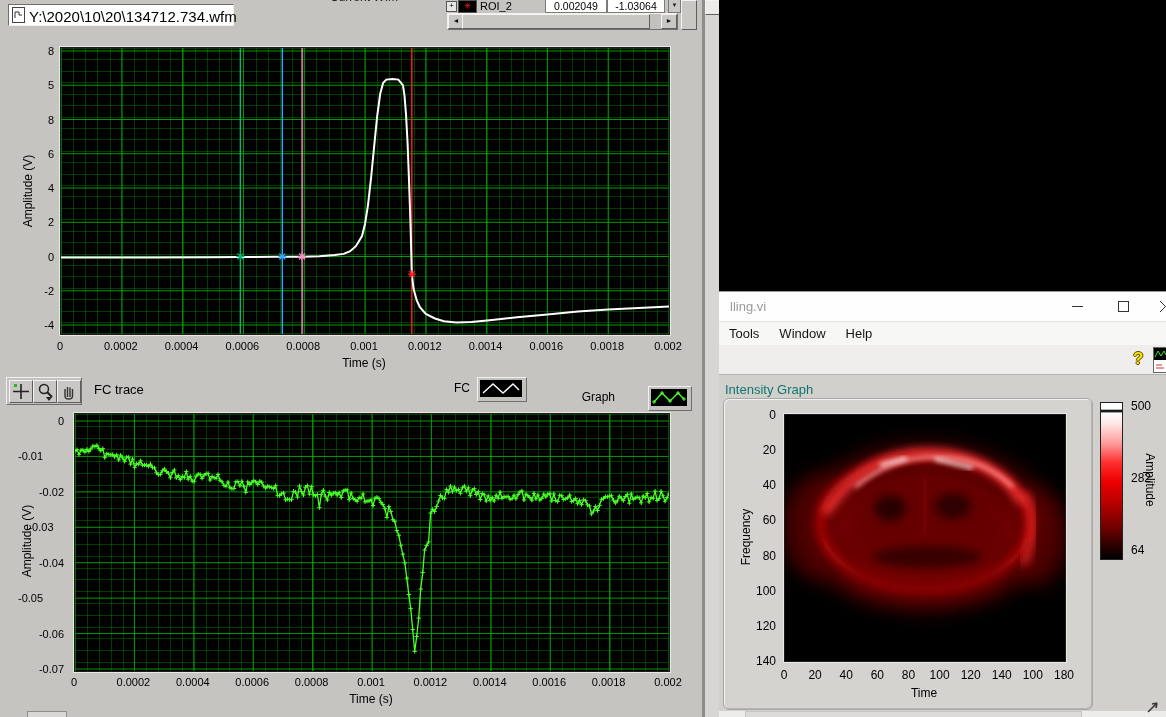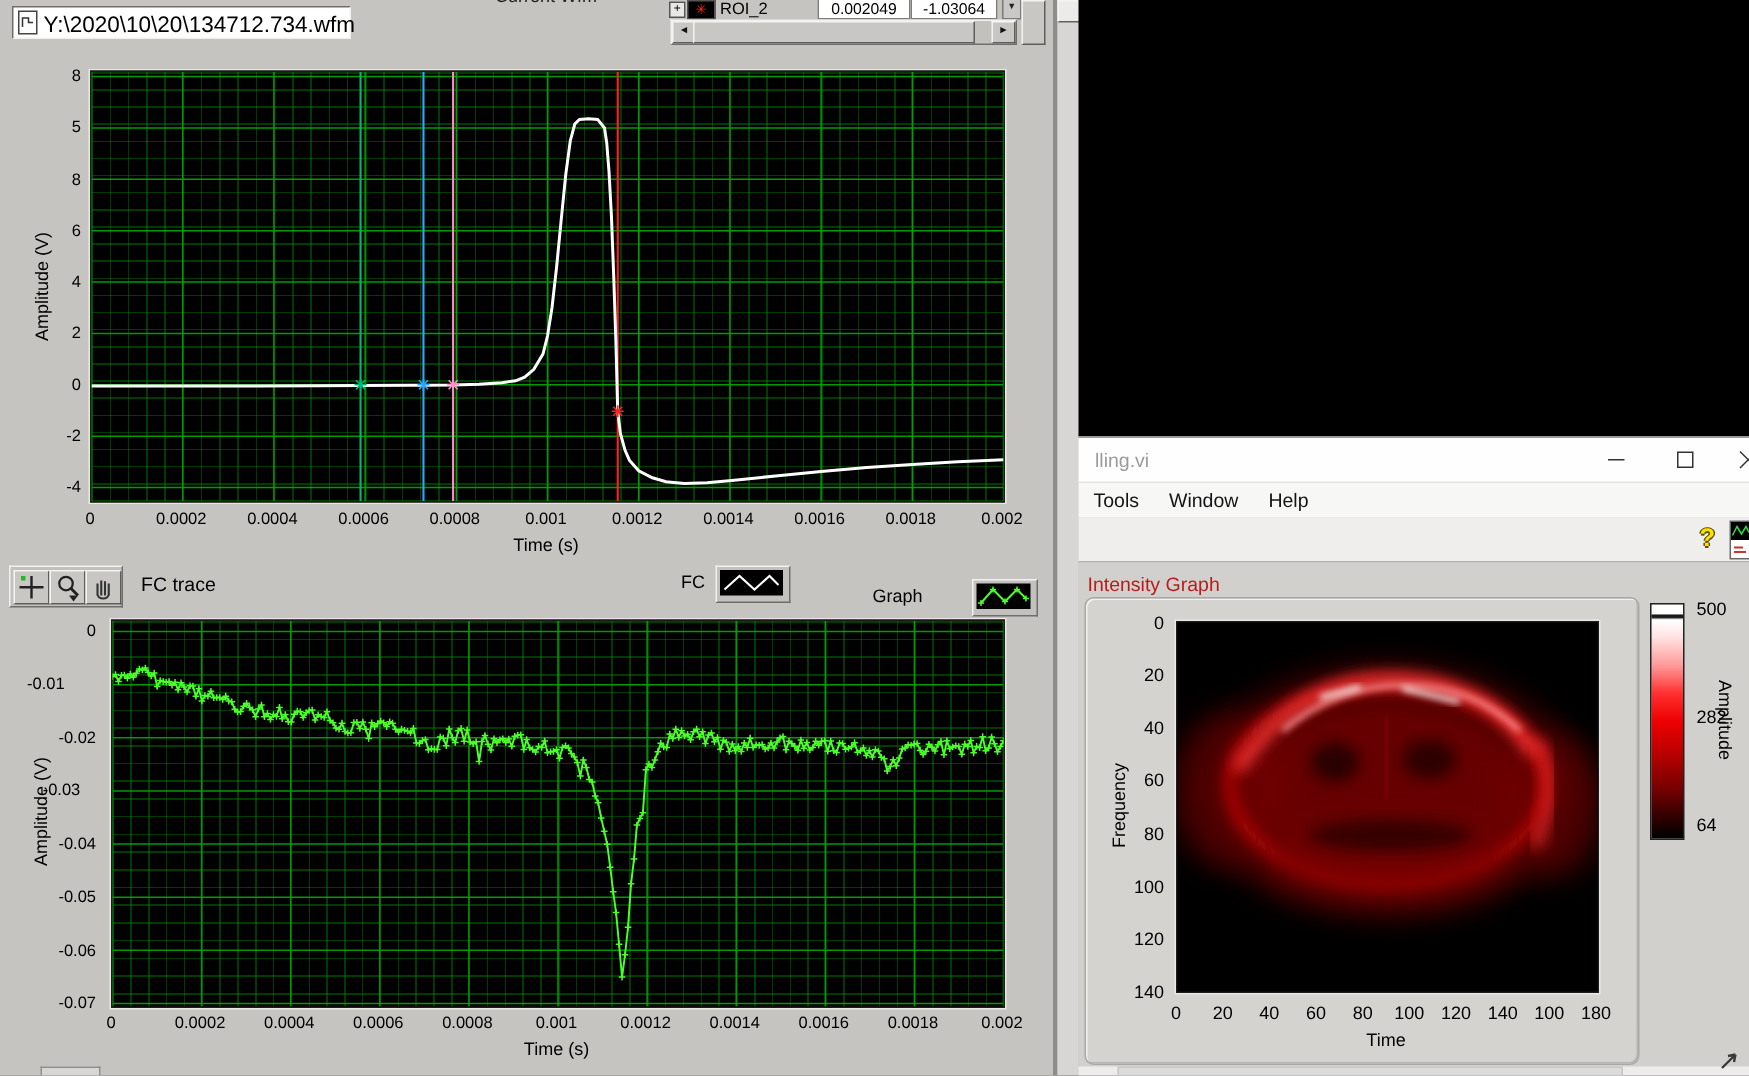--- a/index.html
+++ b/index.html
@@ -204,7 +204,7 @@
       </span>
     </div>
 
-    <div style="position:absolute;left:6px;top:90px;font-size:13px;color:#b91c1c;">Intensity Graph</div>
+    <div style="position:absolute;left:6px;top:90px;font-size:13px;color:#0f766e;">Intensity Graph</div>
 
     <div class="abs" style="left:4px;top:106px;width:368px;height:310px;border-radius:6px;background:#d5d3d0;
                 border:1px solid #a9a8a6;box-shadow:inset 1px 1px 0 #f2f1ef, inset -1px -1px 0 #b5b4b2;"></div>

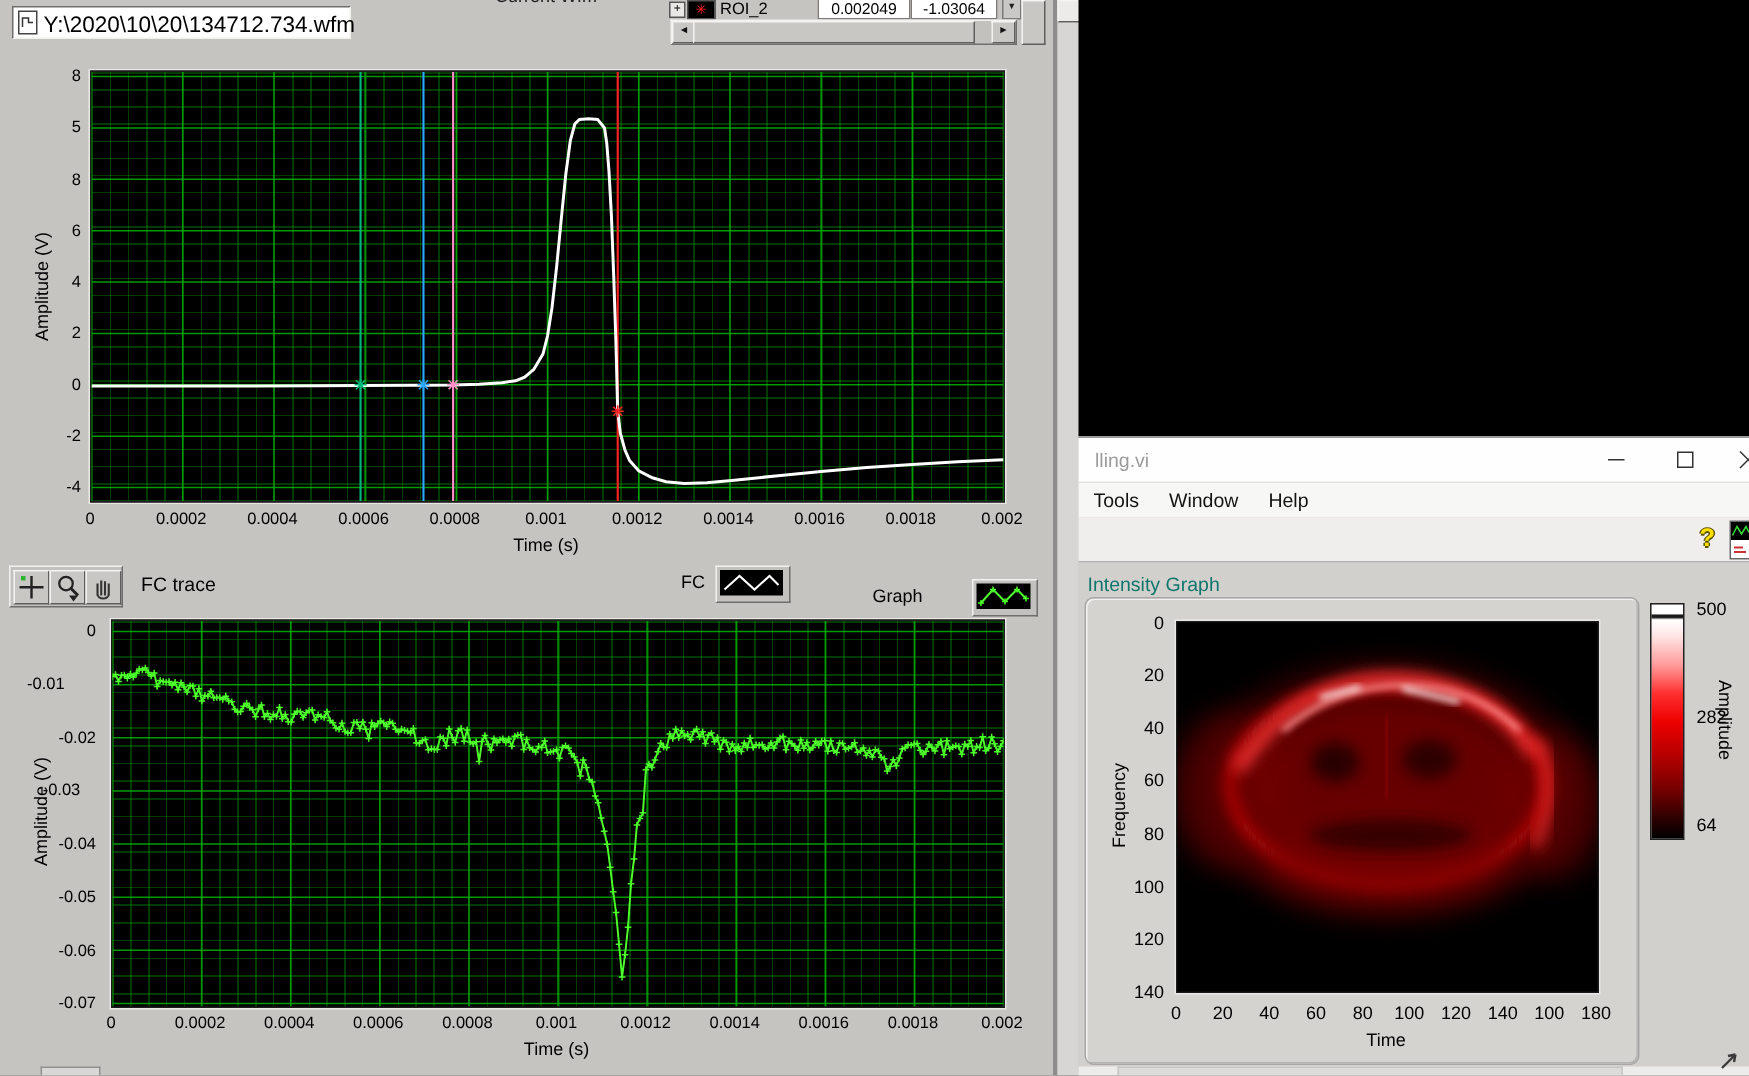--- a/index.html
+++ b/index.html
@@ -330,7 +330,7 @@
     <div style="left: 67px; top: 561.714px; width: 5px; height: 1px; background: rgb(0, 0, 0);"></div>
     <div style="left: 18px; top: 556.714px; width: 46px; text-align: right; position: absolute; font-size: 11px; color: rgb(0, 0, 0);">-0.04</div>
     <div style="left: 67px; top: 597.143px; width: 5px; height: 1px; background: rgb(0, 0, 0);"></div>
-    <div style="left: 18px; top: 592.143px; width: 46px; text-align: right; position: absolute; font-size: 11px; color: rgb(0, 0, 0);">-0.05</div>
+    <div style="left: 18px; top: 592.143px; width: 46px; text-align: left; position: absolute; font-size: 11px; color: rgb(0, 0, 0);">-0.05</div>
     <div style="left: 67px; top: 632.571px; width: 5px; height: 1px; background: rgb(0, 0, 0);"></div>
     <div style="left: 18px; top: 627.571px; width: 46px; text-align: right; position: absolute; font-size: 11px; color: rgb(0, 0, 0);">-0.06</div>
     <div style="left: 67px; top: 668px; width: 5px; height: 1px; background: rgb(0, 0, 0);"></div>

